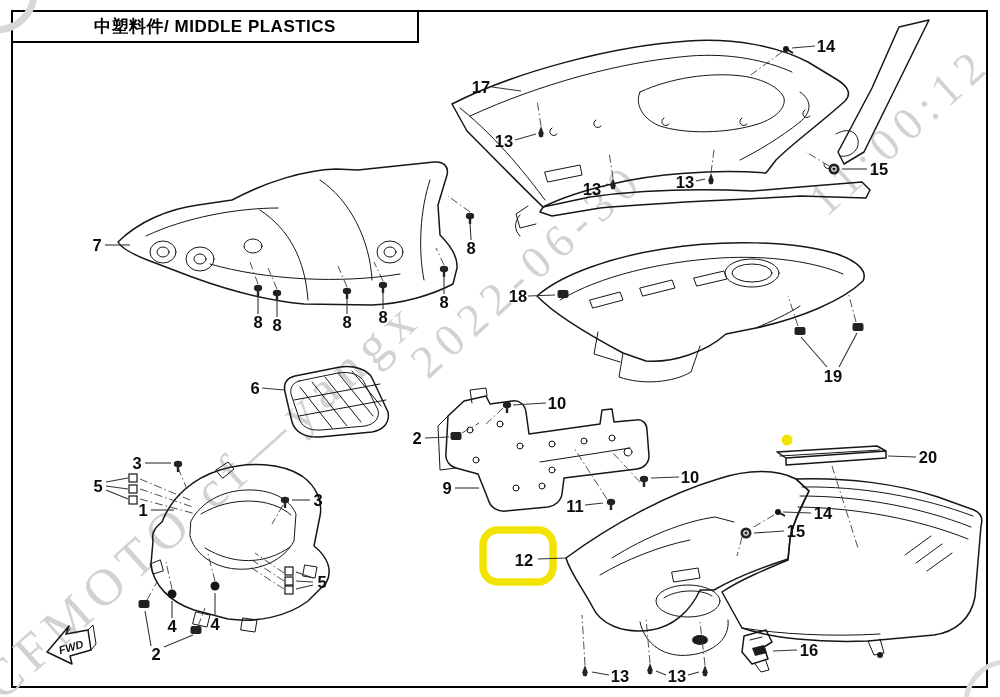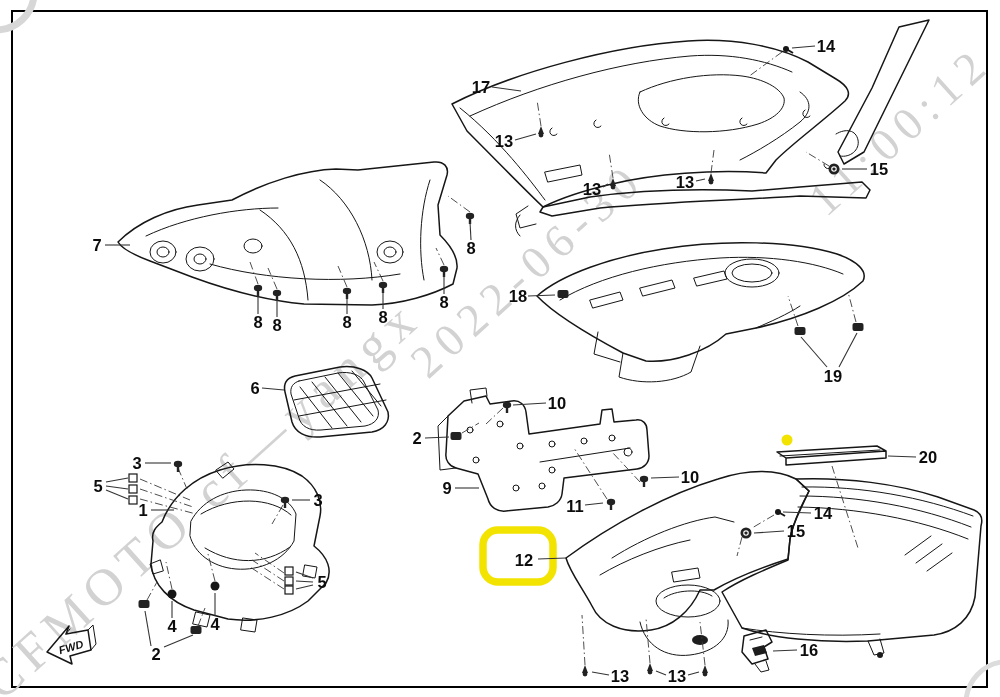--- a/index.html
+++ b/index.html
@@ -26,6 +26,7 @@
 
 <div id="stage">
   <div id="frame"></div>
+  <div id="titlebox">中塑料件/ MIDDLE PLASTICS</div>
 
   <svg id="diagram" width="1000" height="697" viewBox="0 0 1000 697">
 

